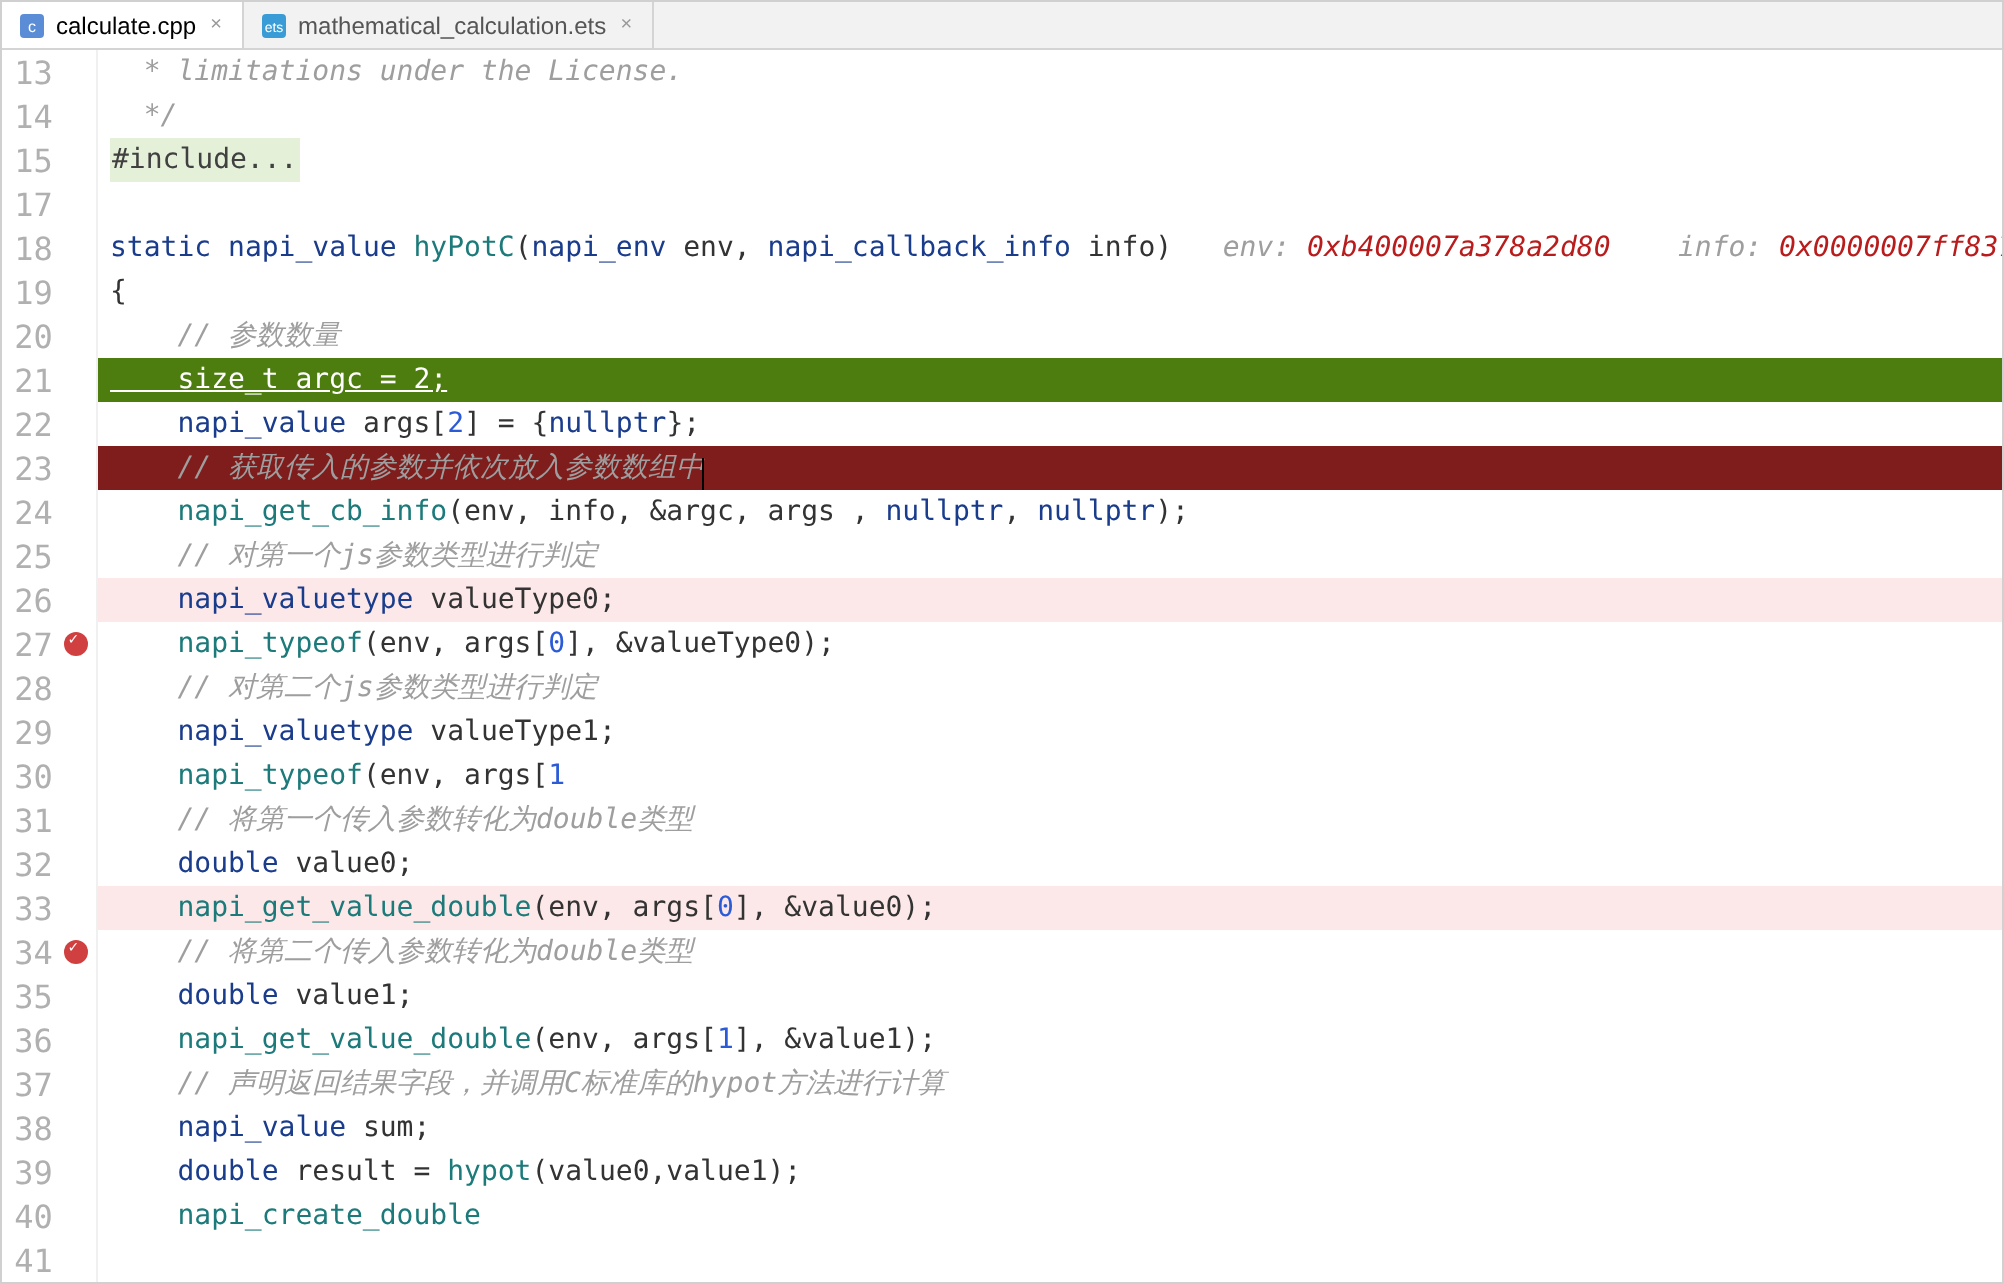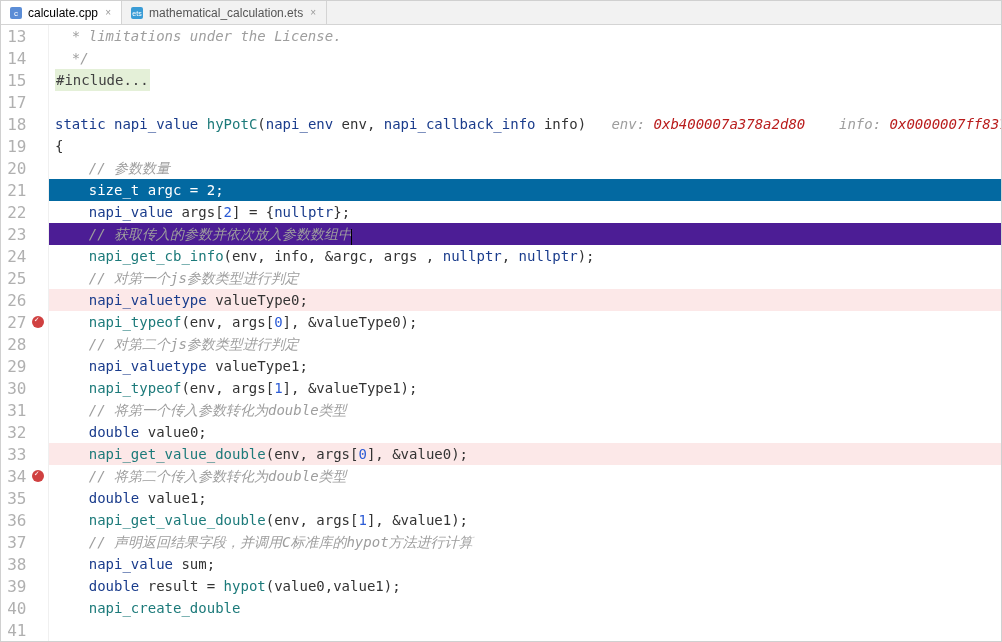--- a/index.html
+++ b/index.html
@@ -112,8 +112,9 @@
     line-height: 22px;
   }
   .code-line.selected {
-    background: #0369a1;
+    background: #4d7c0f;
     color: #fff;
+    text-decoration: underline;
   }
   .code-line.yellow-hl {
     background: #4c1d95;

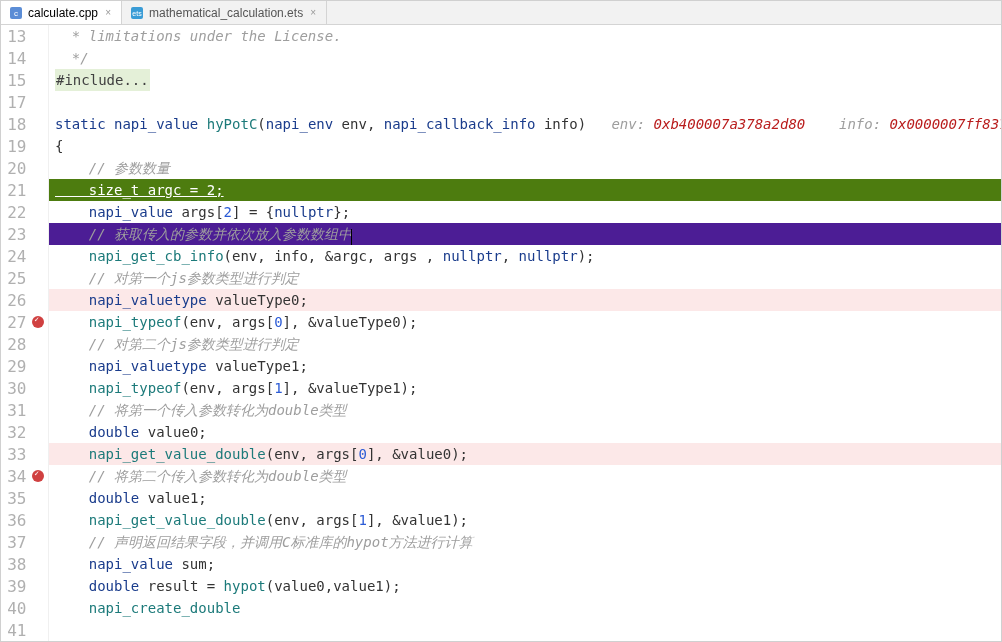--- a/index.html
+++ b/index.html
@@ -117,7 +117,7 @@
     text-decoration: underline;
   }
   .code-line.yellow-hl {
-    background: #4c1d95;
+    background: #7f1d1d;
     align-items: flex-end;
   }
   .code-line.pink-hl {

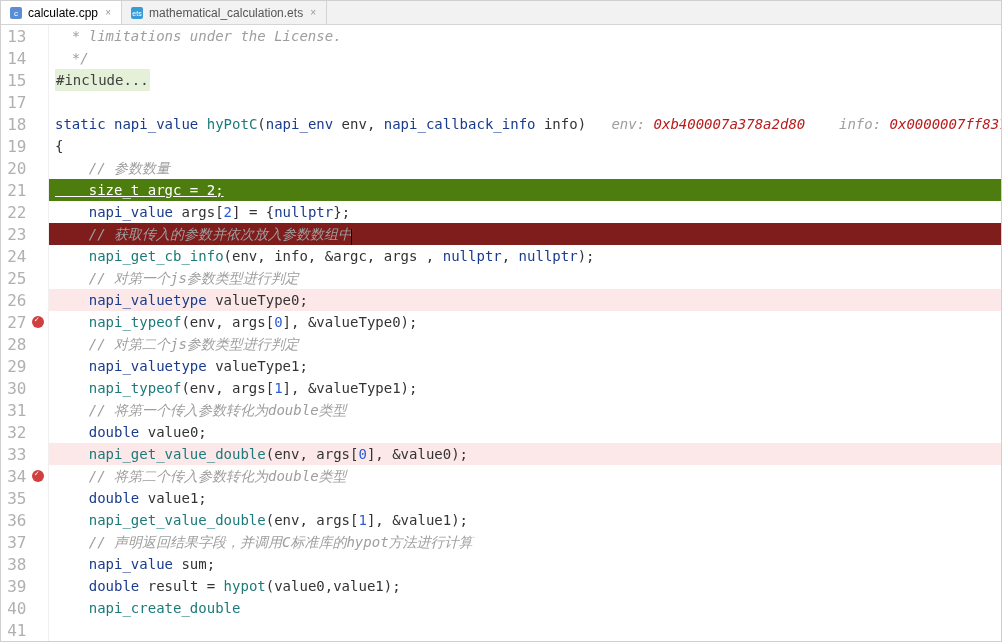--- a/index.html
+++ b/index.html
@@ -306,7 +306,7 @@
       <div class="code-line "><span>    </span><span class="cm-func">napi_typeof</span><span class="cm-ident">(env, args[</span><span class="cm-num">0</span><span class="cm-ident">], &amp;valueType0);</span></div>
       <div class="code-line "><span class="cm-comment">    // 对第二个js参数类型进行判定</span></div>
       <div class="code-line "><span>    </span><span class="cm-type">napi_valuetype </span><span class="cm-ident">valueType1;</span></div>
-      <div class="code-line "><span>    </span><span class="cm-func">napi_typeof</span><span class="cm-ident">(env, args[</span><span class="cm-num">1</span><span class="cm-ident">], &amp;valueType1);</span></div>
+      <div class="code-line "><span>    </span><span class="cm-func">napi_typeof</span><span class="cm-ident">(env, args[</span><span class="cm-num">1</span></div>
       <div class="code-line "><span class="cm-comment">    // 将第一个传入参数转化为double类型</span></div>
       <div class="code-line "><span>    </span><span class="cm-keyword">double </span><span class="cm-ident">value0;</span></div>
       <div class="code-line pink-hl"><span>    </span><span class="cm-func">napi_get_value_double</span><span class="cm-ident">(env, args[</span><span class="cm-num">0</span><span class="cm-ident">], &amp;value0);</span></div>

